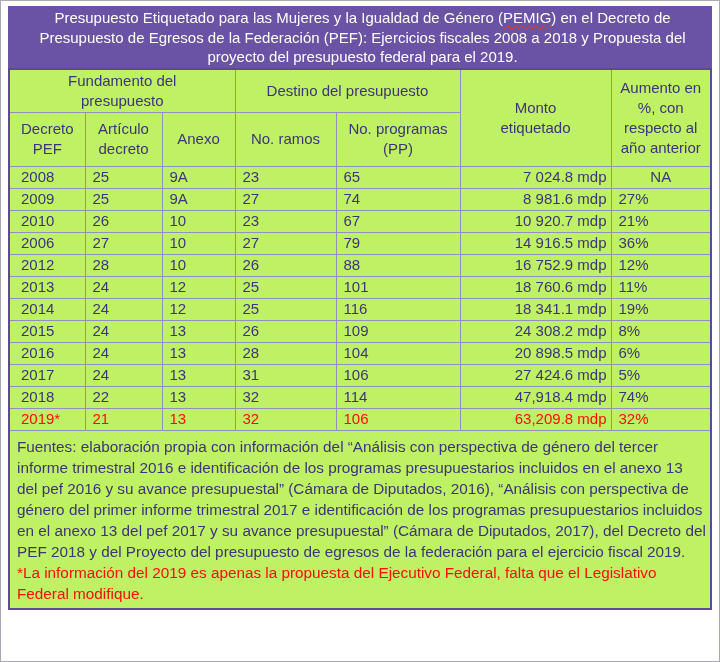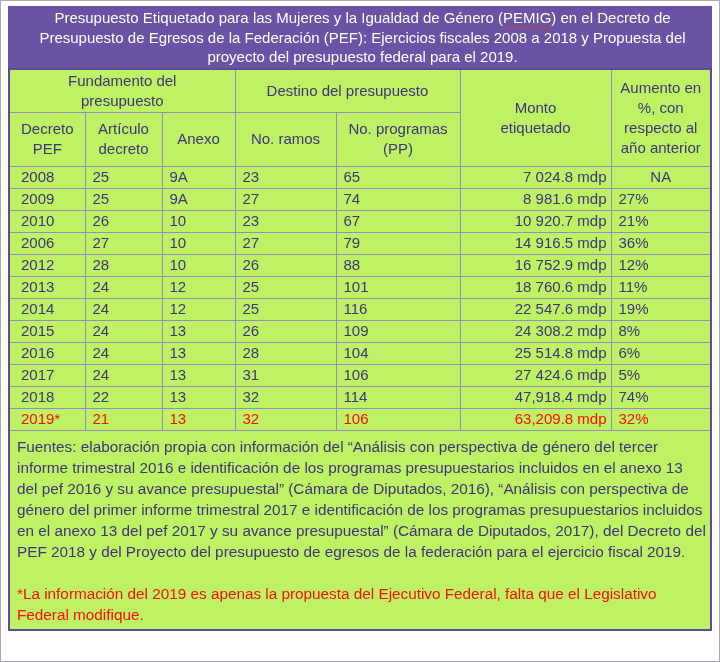--- a/index.html
+++ b/index.html
@@ -160,7 +160,7 @@
         <td>12</td>
         <td>25</td>
         <td>116</td>
-        <td class="monto">22 547.6 mdp</td>
+        <td class="monto">18 341.1 mdp</td>
         <td>19%</td>
       </tr>
       <tr>

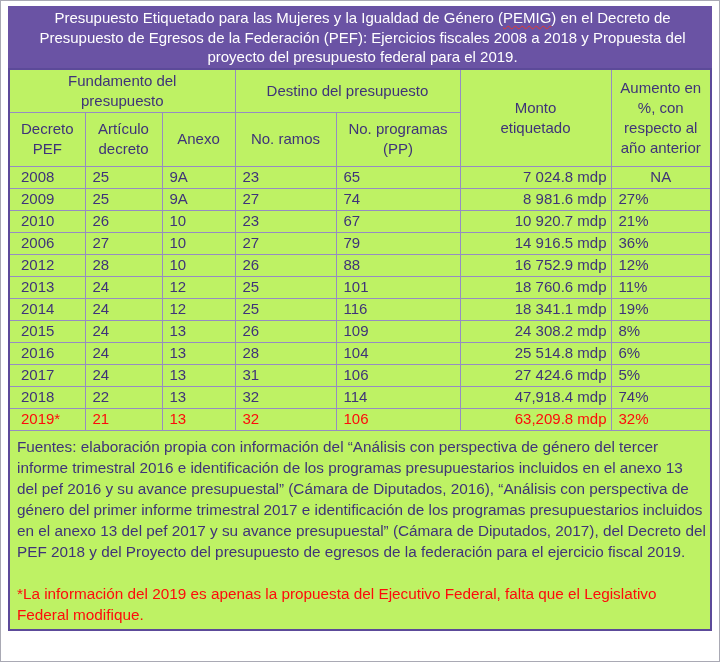--- a/index.html
+++ b/index.html
@@ -178,7 +178,7 @@
         <td>13</td>
         <td>28</td>
         <td>104</td>
-        <td class="monto">25 514.8 mdp</td>
+        <td class="monto">20 898.5 mdp</td>
         <td>6%</td>
       </tr>
       <tr>

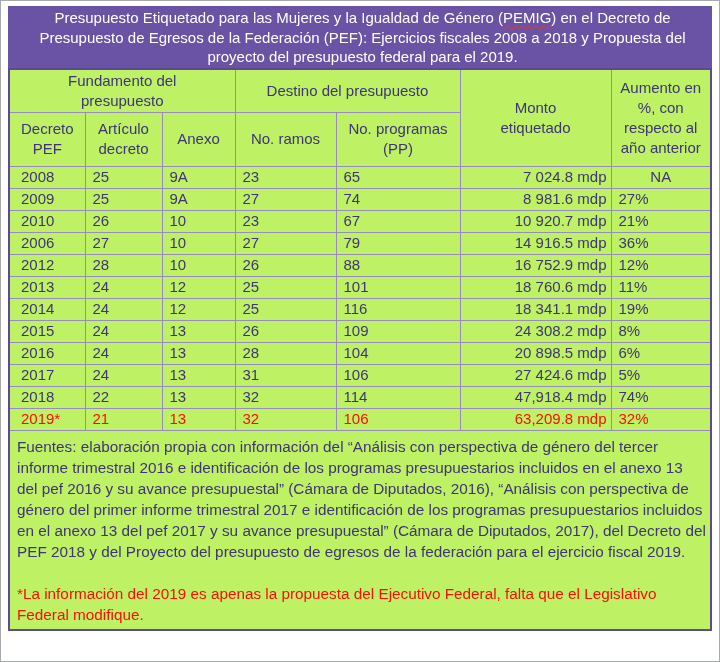--- a/index.html
+++ b/index.html
@@ -55,7 +55,7 @@
     white-space:normal; height:auto;
   }
   .sources-text { font-size:15.3px; line-height:21px; color:#3f3379; }
-  .footnote-text { font-size:15.3px; line-height:21px; color:#fe0b0b; margin-top:21px; }
+  .footnote-text { font-size:15.3px; line-height:21px; color:#fe0b0b; }
 </style>
 </head>
 <body>

